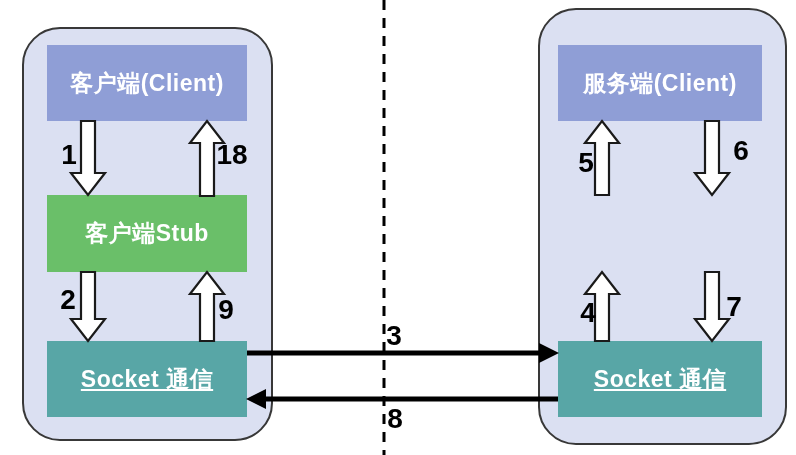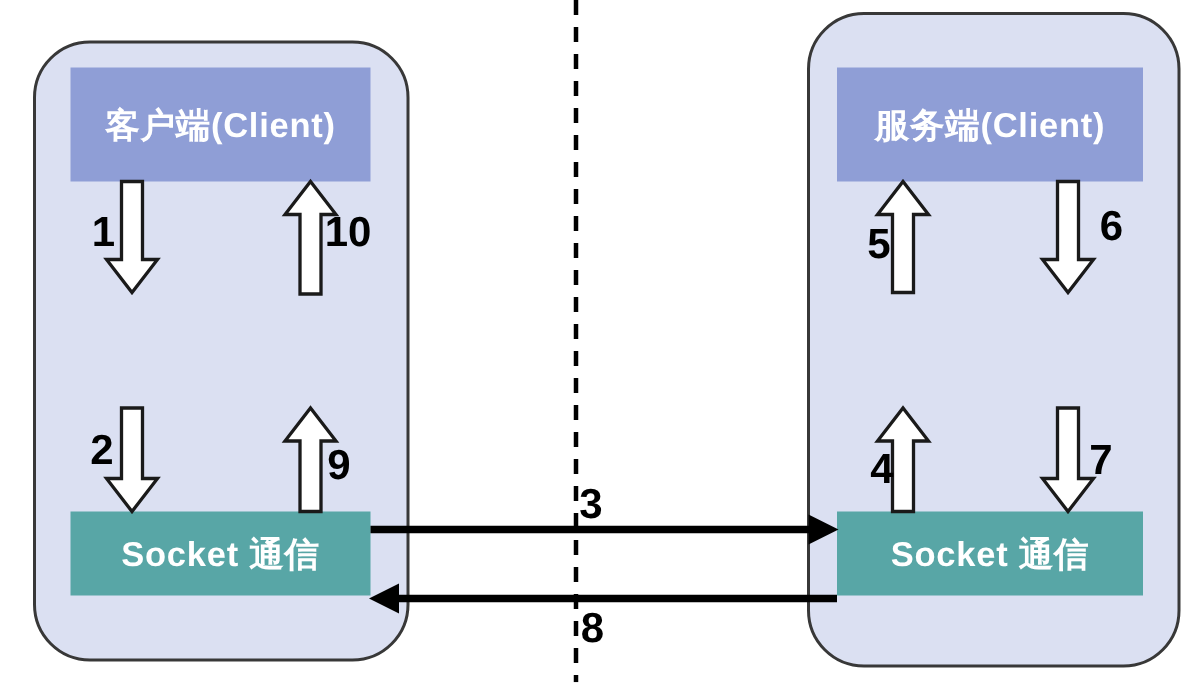--- a/index.html
+++ b/index.html
@@ -104,7 +104,7 @@
   </svg>
 
   <div class="step" style="left:69px;  top:155px;">1</div>
-  <div class="step" style="left:232px; top:155px;">10</div>
+  <div class="step" style="left:232px; top:155px;">18</div>
   <div class="step" style="left:68px;  top:300px;">2</div>
   <div class="step" style="left:226px; top:310px;">9</div>
   <div class="step" style="left:394px; top:336px;">3</div>

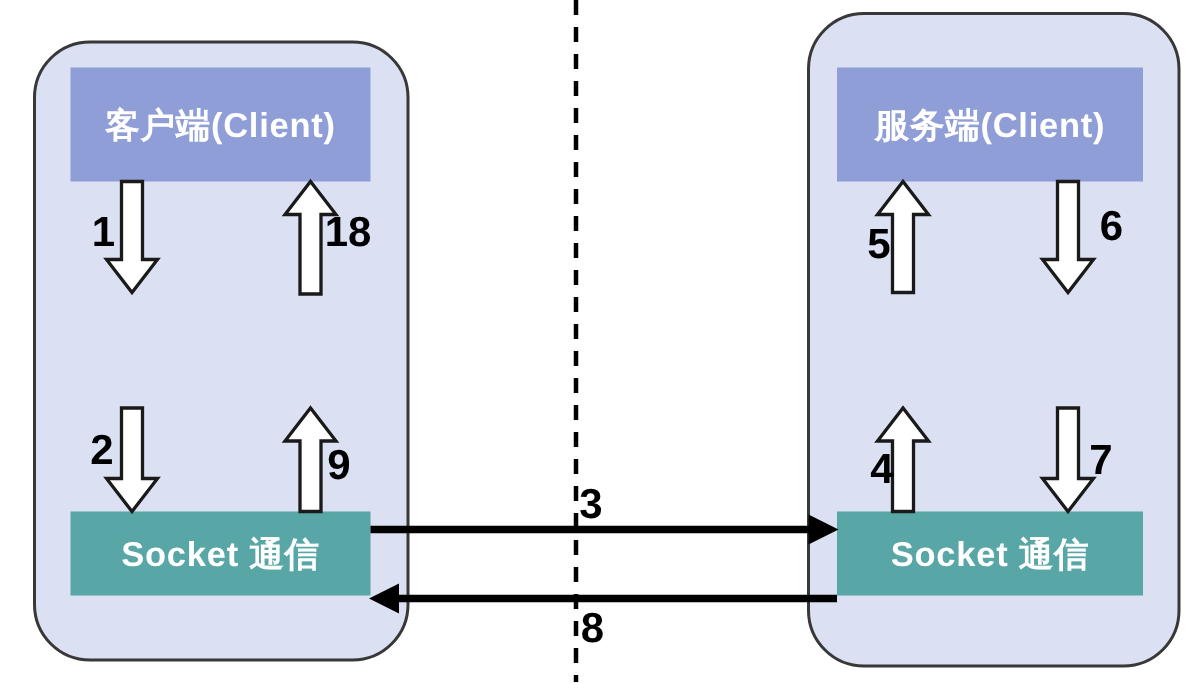--- a/index.html
+++ b/index.html
@@ -71,6 +71,9 @@
   <div class="node node-blue lx row1">
     <span>客户端(Client)</span>
   </div>
+  <div class="node node-green lx row2">
+    <span>客户端Stub</span>
+  </div>
   <div class="node node-teal lx row3">
     <span>Socket 通信</span>
   </div>

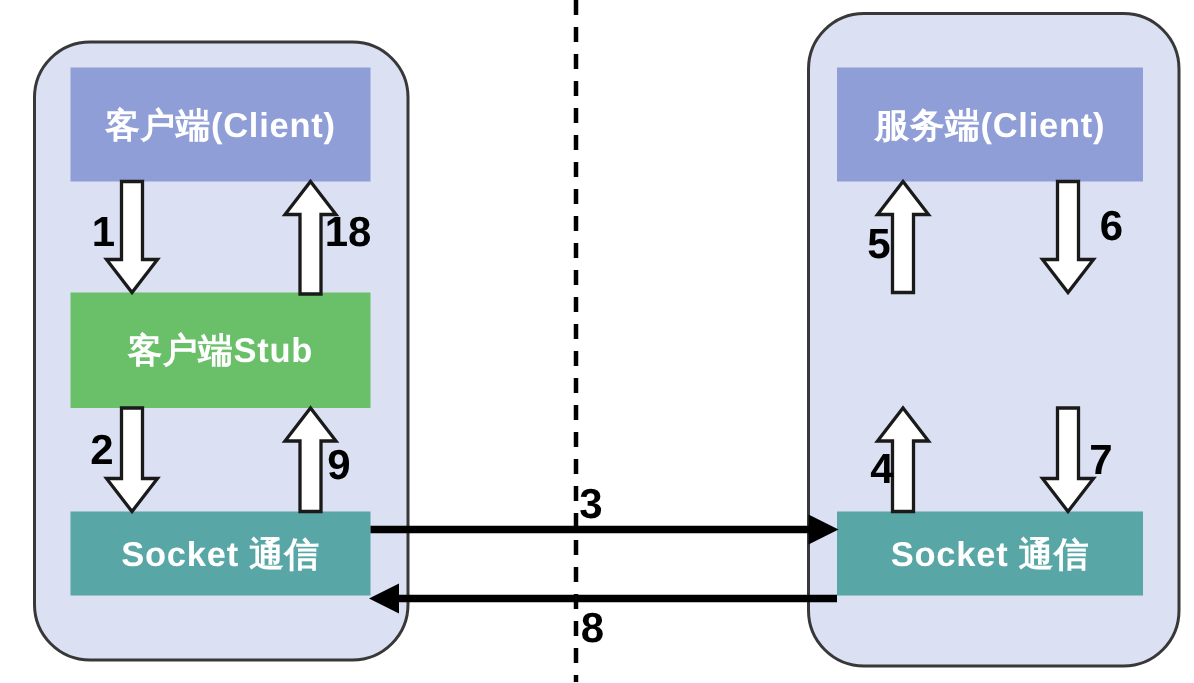--- a/index.html
+++ b/index.html
@@ -39,7 +39,7 @@
   .rx { left: 558px; width: 204px; }
   .row1 { top: 45px;  height: 76px; }
   .row2 { top: 195px; height: 77px; }
-  .row3 { top: 341px; height: 56px; }
+  .row3 { top: 341px; height: 76px; text-decoration: underline; }
   .step {
     position: absolute;
     transform: translate(-50%, -50%);

